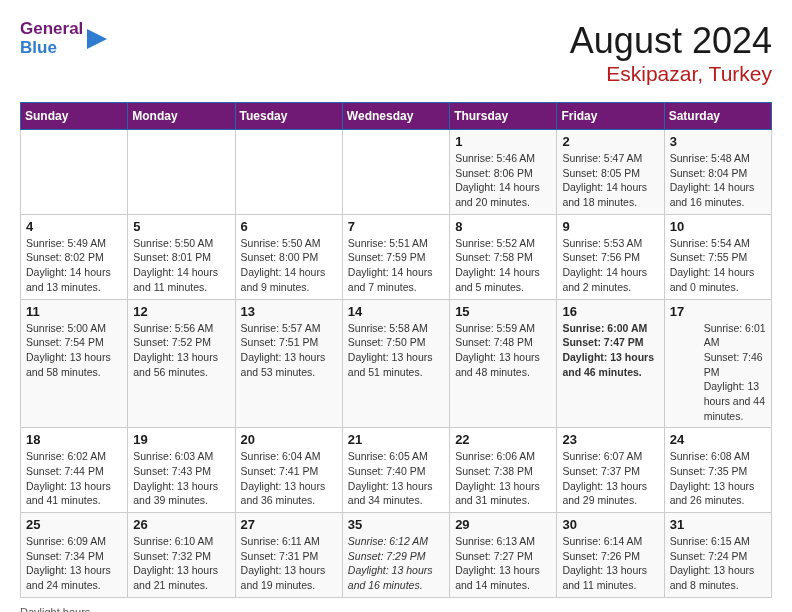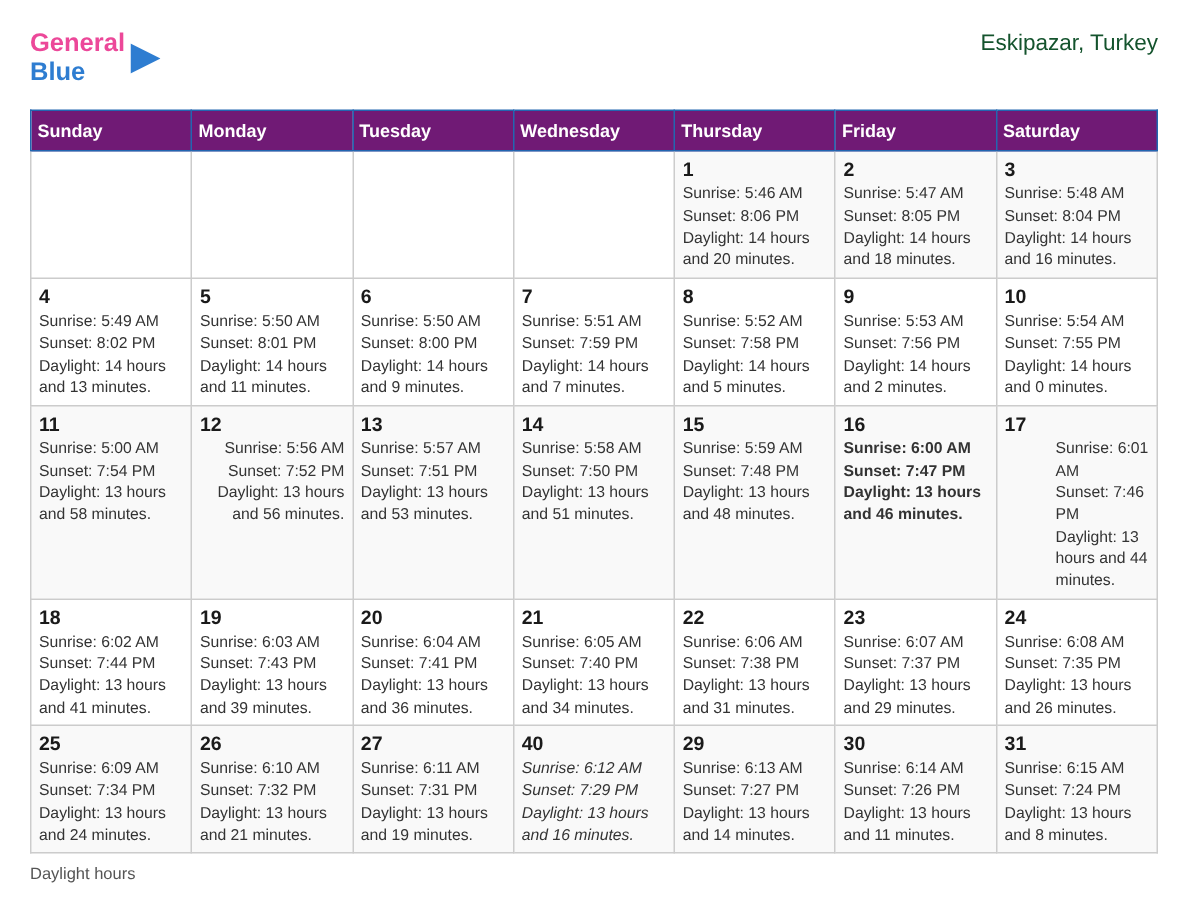--- a/index.html
+++ b/index.html
@@ -87,7 +87,7 @@
 <div class="header">
   <div class="logo">
   <div style="line-height:1.1;font-size:17px;font-weight:bold;">
-    <span style="color:#ec4899;">General</span><br>
+    <span style="color:#701a75;">General</span><br>
     <span style="color:#2e7dd1;">Blue</span>
   </div>
   <svg width="20" height="28" viewBox="0 0 20 28">

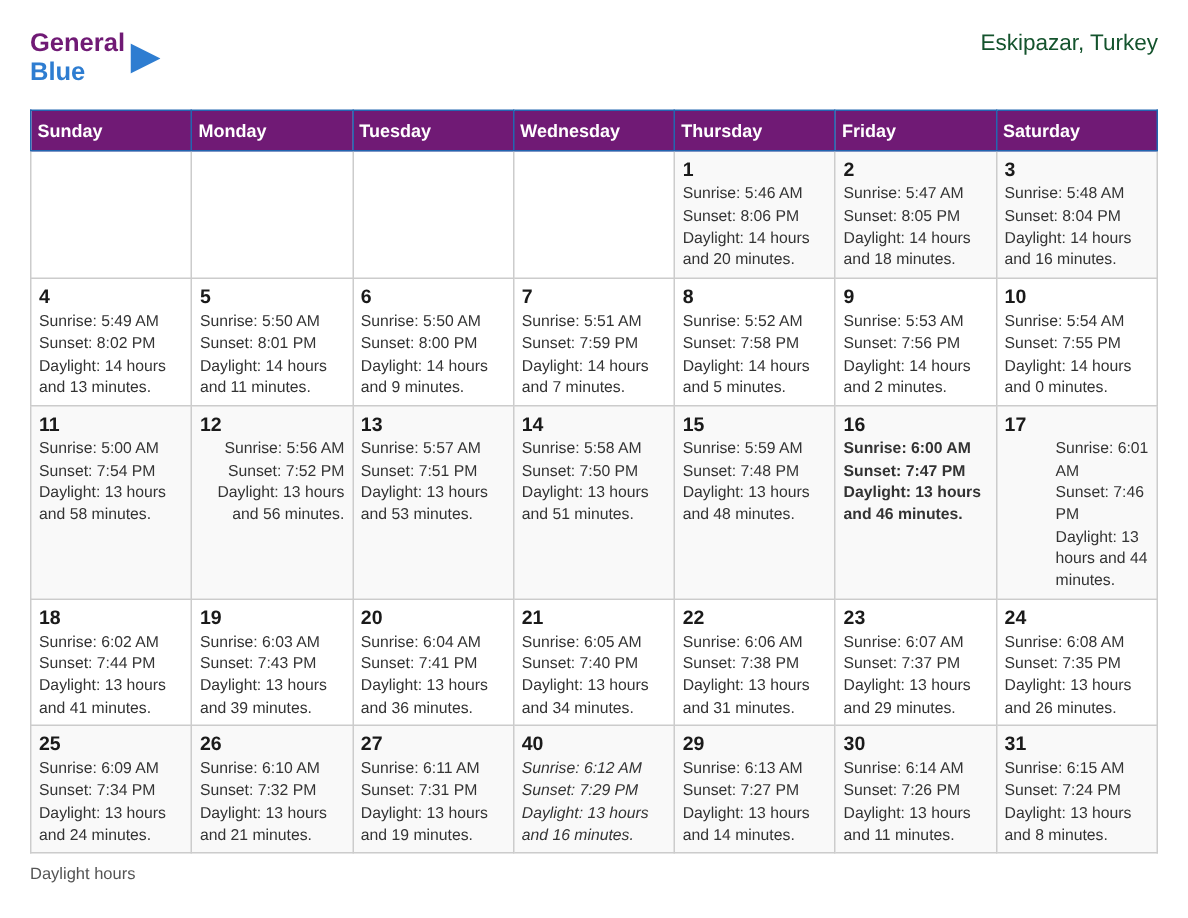--- a/index.html
+++ b/index.html
@@ -95,6 +95,7 @@
   </svg>
 </div>
   <div class="title-block">
+    <div class="month-title">August 2024</div>
     <div class="location">Eskipazar, Turkey</div>
   </div>
 </div>

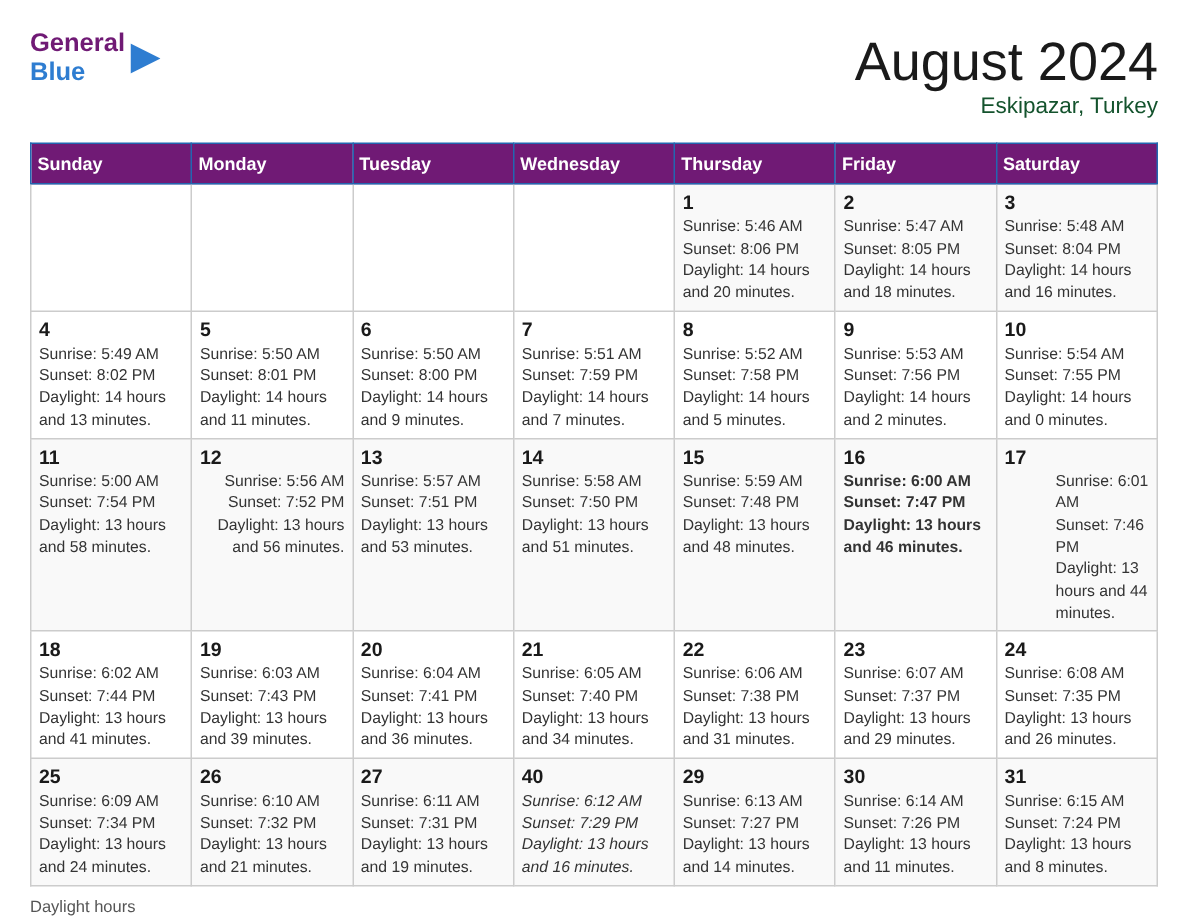--- a/index.html
+++ b/index.html
@@ -30,8 +30,8 @@
       color: #1a1a1a;
     }
     .location {
-      font-size: 15px;
-      color: #14532d;
+      font-size: 21px;
+      color: #b91c1c;
     }
     .calendar {
       width: 100%;

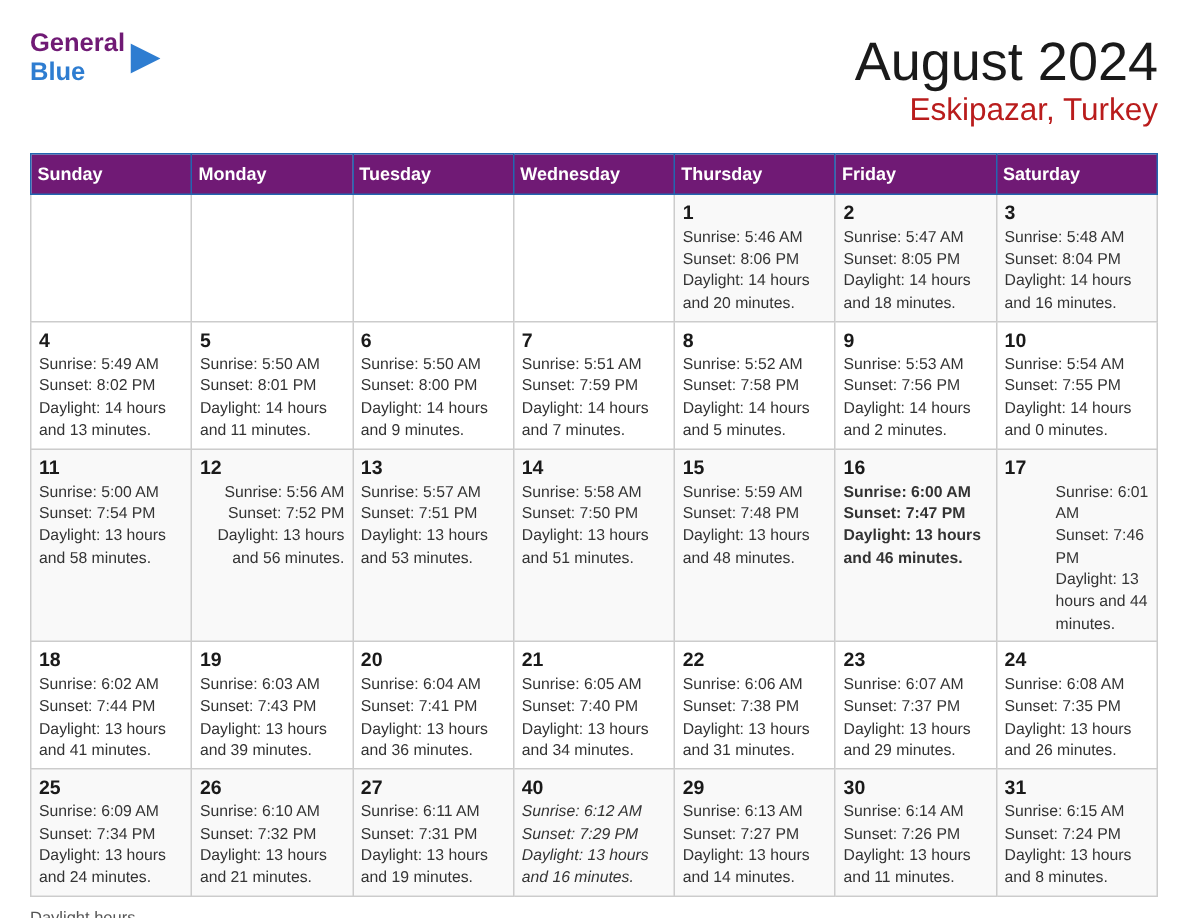--- a/index.html
+++ b/index.html
@@ -190,7 +190,7 @@
         </td>
         <td>
           <div class="day-number">12</div>
-          <div class="day-info" style="white-space: pre-line; text-align: right;">Sunrise: 5:56 AM
+          <div class="day-info" style="white-space: pre-line;">Sunrise: 5:56 AM
 Sunset: 7:52 PM
 Daylight: 13 hours and 56 minutes.</div>
         </td>

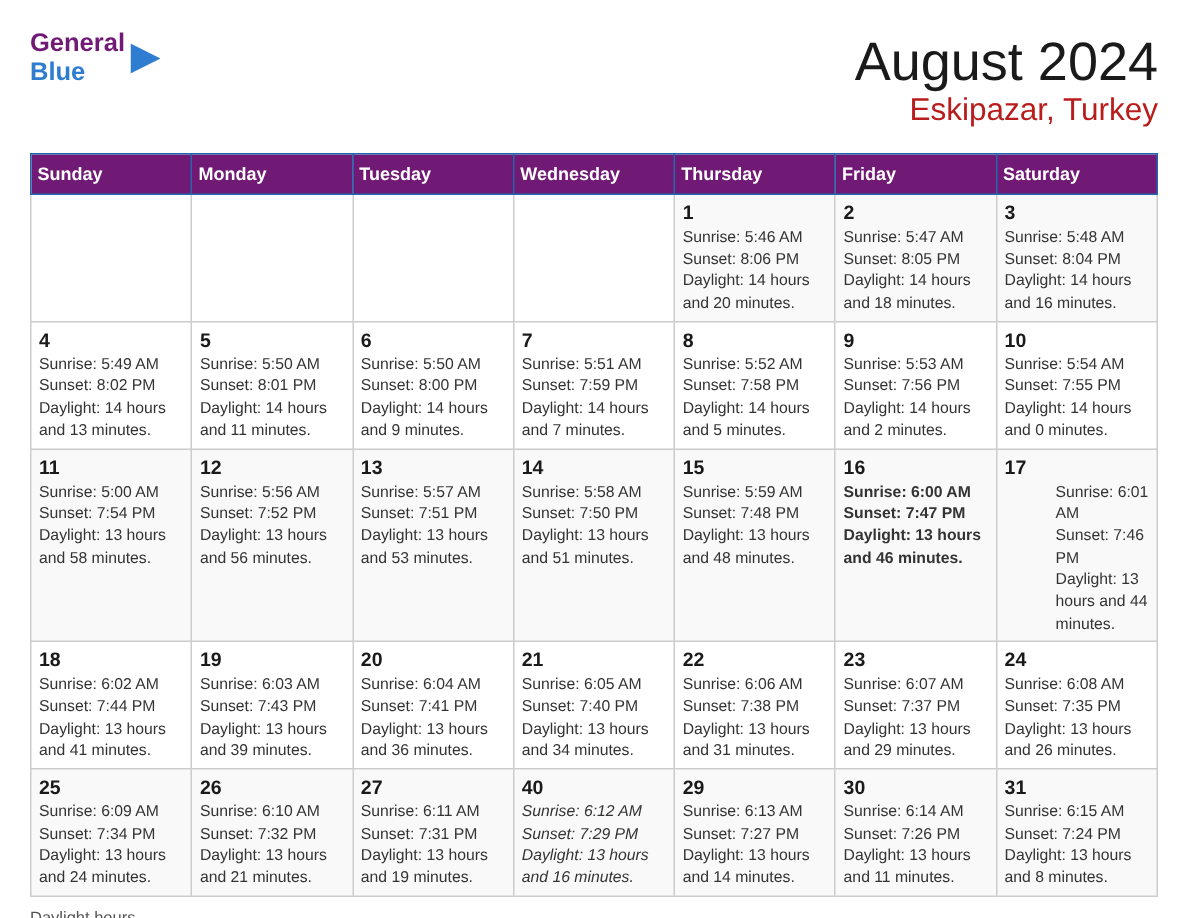--- a/index.html
+++ b/index.html
@@ -289,7 +289,7 @@
 Daylight: 13 hours and 19 minutes.</div>
         </td>
         <td>
-          <div class="day-number">40</div>
+          <div class="day-number">35</div>
           <div class="day-info" style="white-space: pre-line; font-style: italic;">Sunrise: 6:12 AM
 Sunset: 7:29 PM
 Daylight: 13 hours and 16 minutes.</div>

